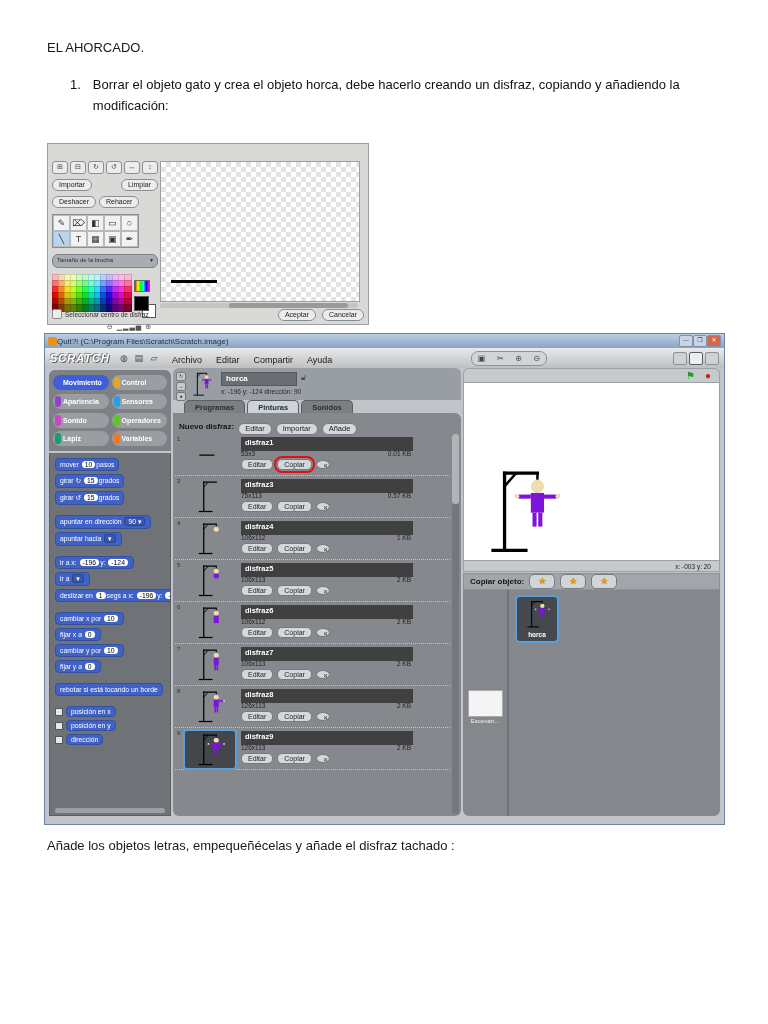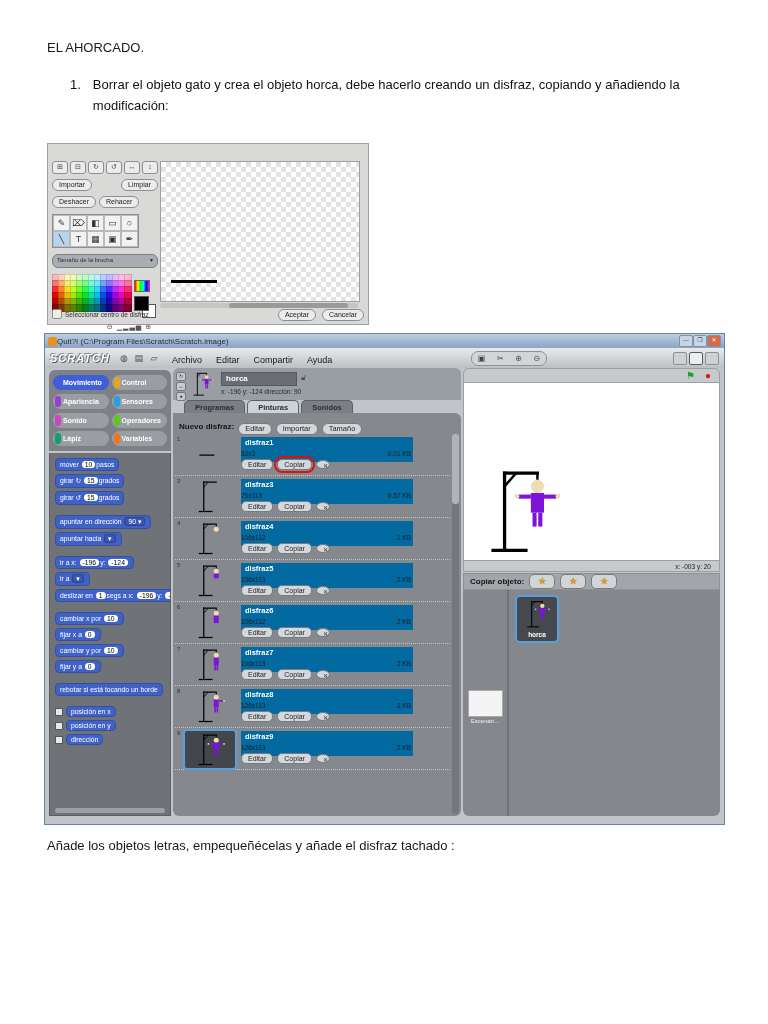--- a/index.html
+++ b/index.html
@@ -402,7 +402,7 @@
         <div class="mp-content">
           <div class="mp-newrow">
             <span class="mp-newlabel">Nuevo disfraz:</span>
-            <span id="newCostumeBtns"><button class="ncbtn" style="margin-right: 4px;">Editar</button><button class="ncbtn" style="margin-right: 4px;">Importar</button><button class="ncbtn" style="margin-right: 4px;">Tamaño</button></span>
+            <span id="newCostumeBtns"><button class="ncbtn" style="margin-right: 4px;">Editar</button><button class="ncbtn" style="margin-right: 4px;">Importar</button><button class="ncbtn" style="margin-right: 4px;">Añade</button></span>
           </div>
           <div class="mp-list" id="clist">
               <div class="crow">

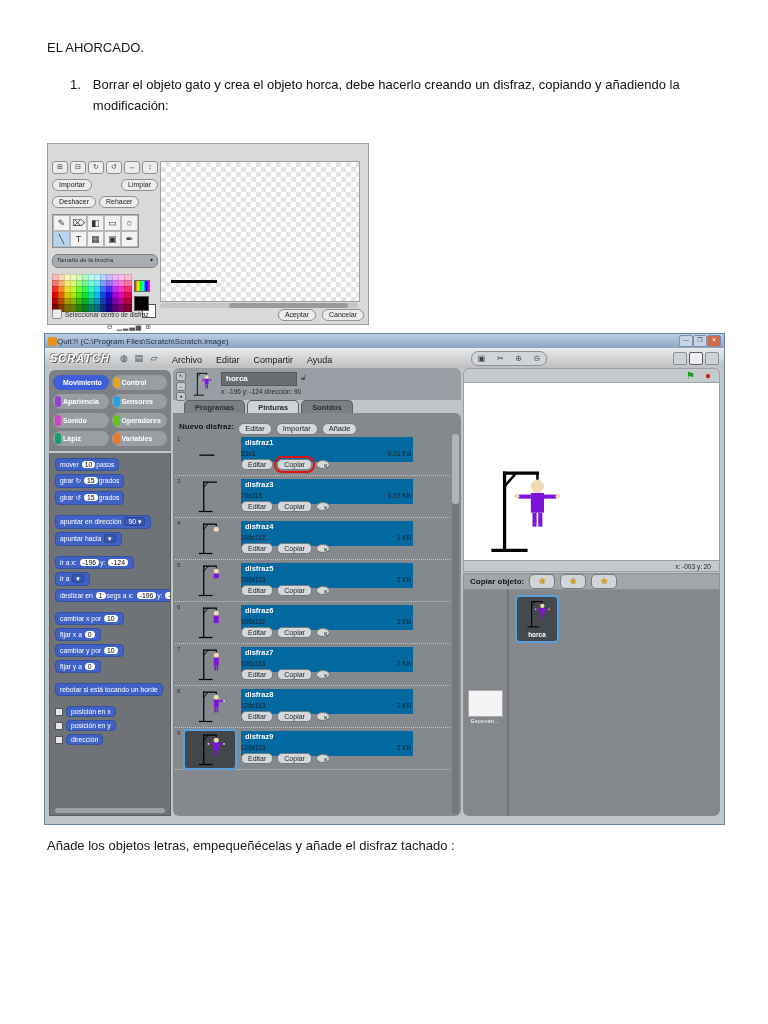--- a/index.html
+++ b/index.html
@@ -114,7 +114,7 @@
   .cthumb{position:absolute;left:10px;top:2px;width:50px;height:37px;display:flex;align-items:center;justify-content:center;}
   .cthumb svg{height:35px;width:46px;}
   .crow.selrow .cthumb{background:#43474c;border:2px solid #58a0dd;border-radius:4px;left:8px;top:1px;}
-  .cname{position:absolute;left:66px;top:3px;width:168px;height:25px;background:#0369a1;color:#fff;
+  .cname{position:absolute;left:66px;top:3px;width:168px;height:14px;background:#404040;color:#fff;
       font-size:7.5px;font-weight:bold;line-height:11px;padding-left:4px;}
   .cmeta{position:absolute;left:66px;top:16px;width:170px;display:flex;justify-content:space-between;font-size:6.5px;color:#1c1e20;}
   .cbtns{position:absolute;left:66px;top:25px;display:flex;gap:4px;align-items:center;}

